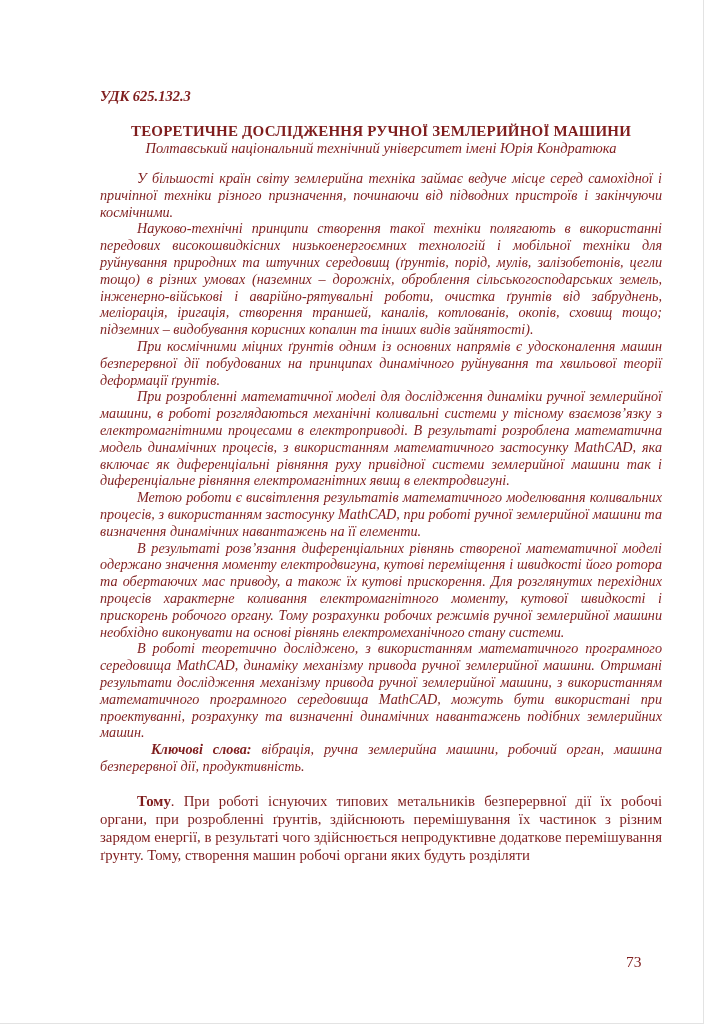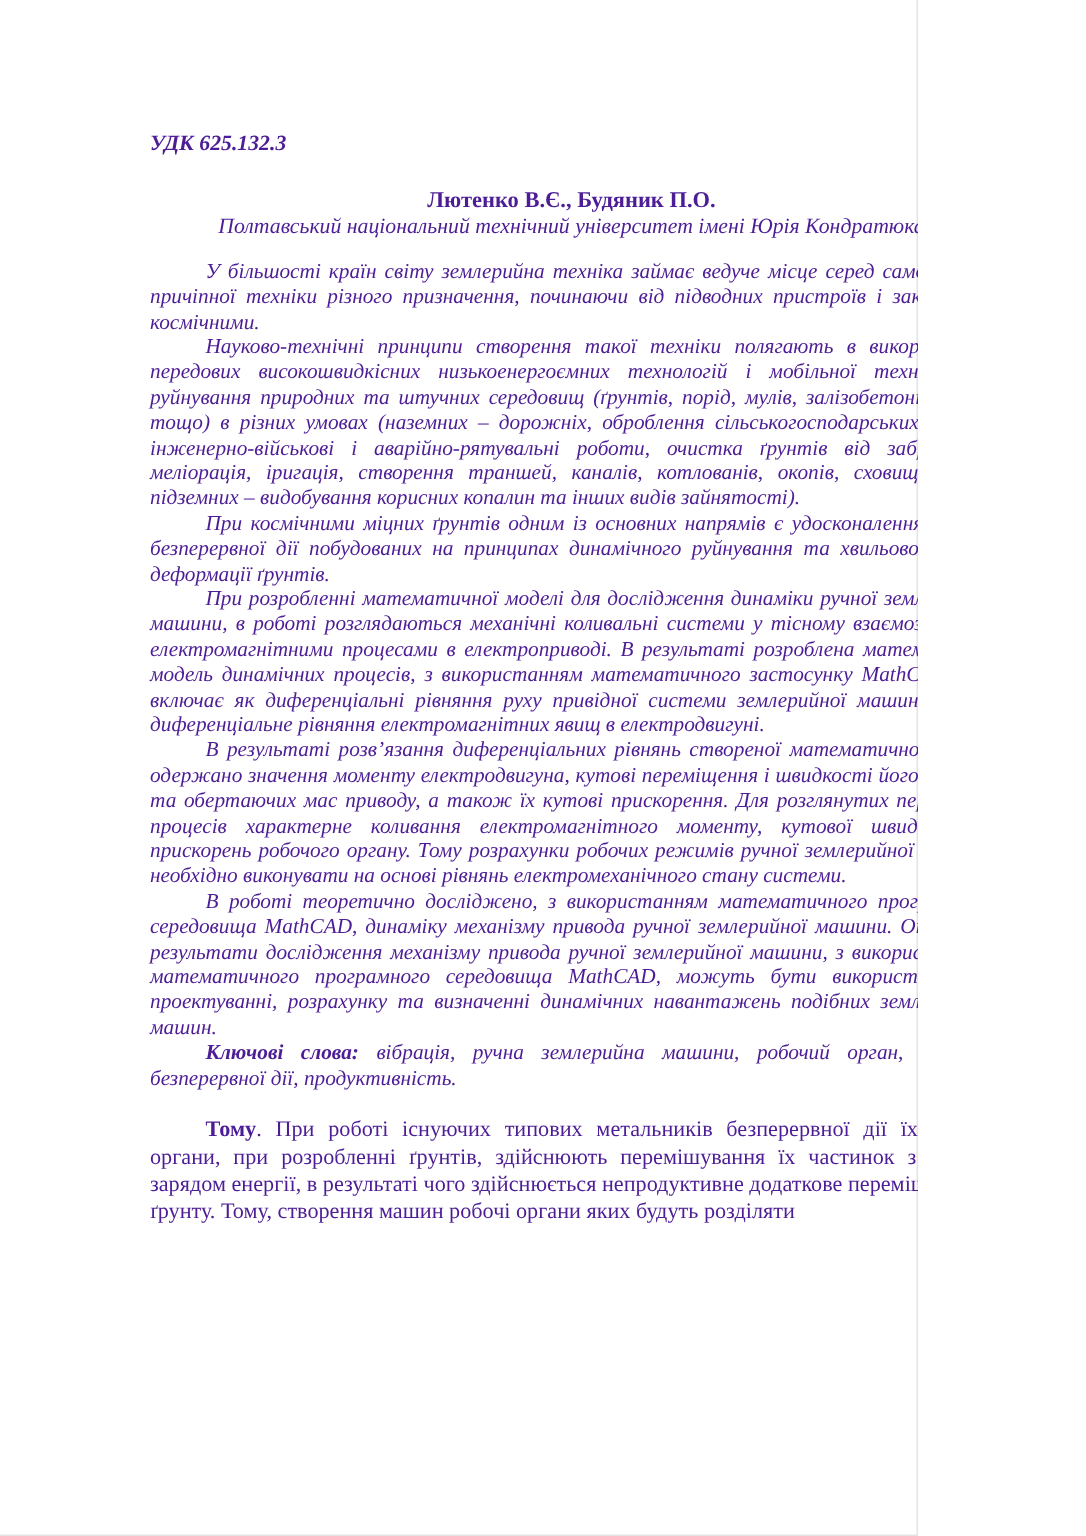--- a/index.html
+++ b/index.html
@@ -9,12 +9,12 @@
   }
   .page {
     position: relative;
-    width: 612px;
+    width: 704px;
     height: 1024px;
     background: #ffffff;
     box-shadow: inset -1px 0 0 #e3e3e3, inset 0 -1px 0 #e3e3e3;
     font-family: "Liberation Serif", "DejaVu Serif", serif;
-    color: #4c1d95;
+    color: #7f1d1d;
     overflow: hidden;
   }
   .content {

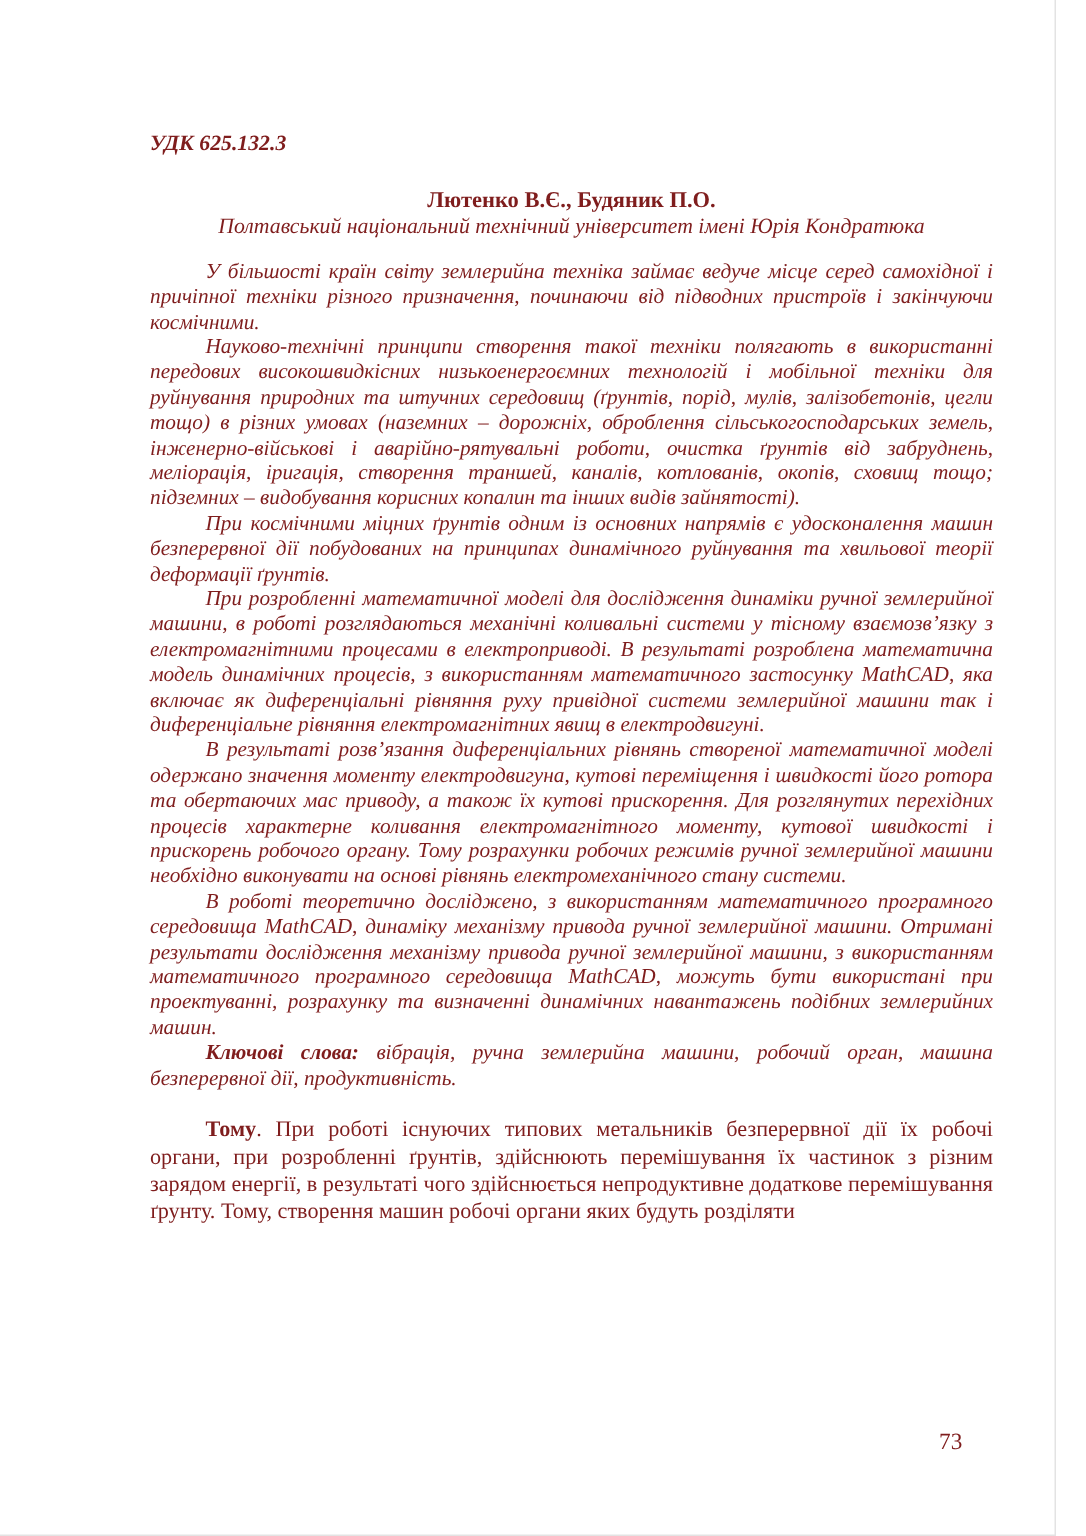--- a/index.html
+++ b/index.html
@@ -103,6 +103,7 @@
 
     <div class="udc">УДК 625.132.3</div>
 
+    <div class="title">ТЕОРЕТИЧНЕ ДОСЛІДЖЕННЯ РУЧНОЇ ЗЕМЛЕРИЙНОЇ МАШИНИ</div>
 
     <div class="authors">Лютенко В.Є., Будяник П.О.</div>
 

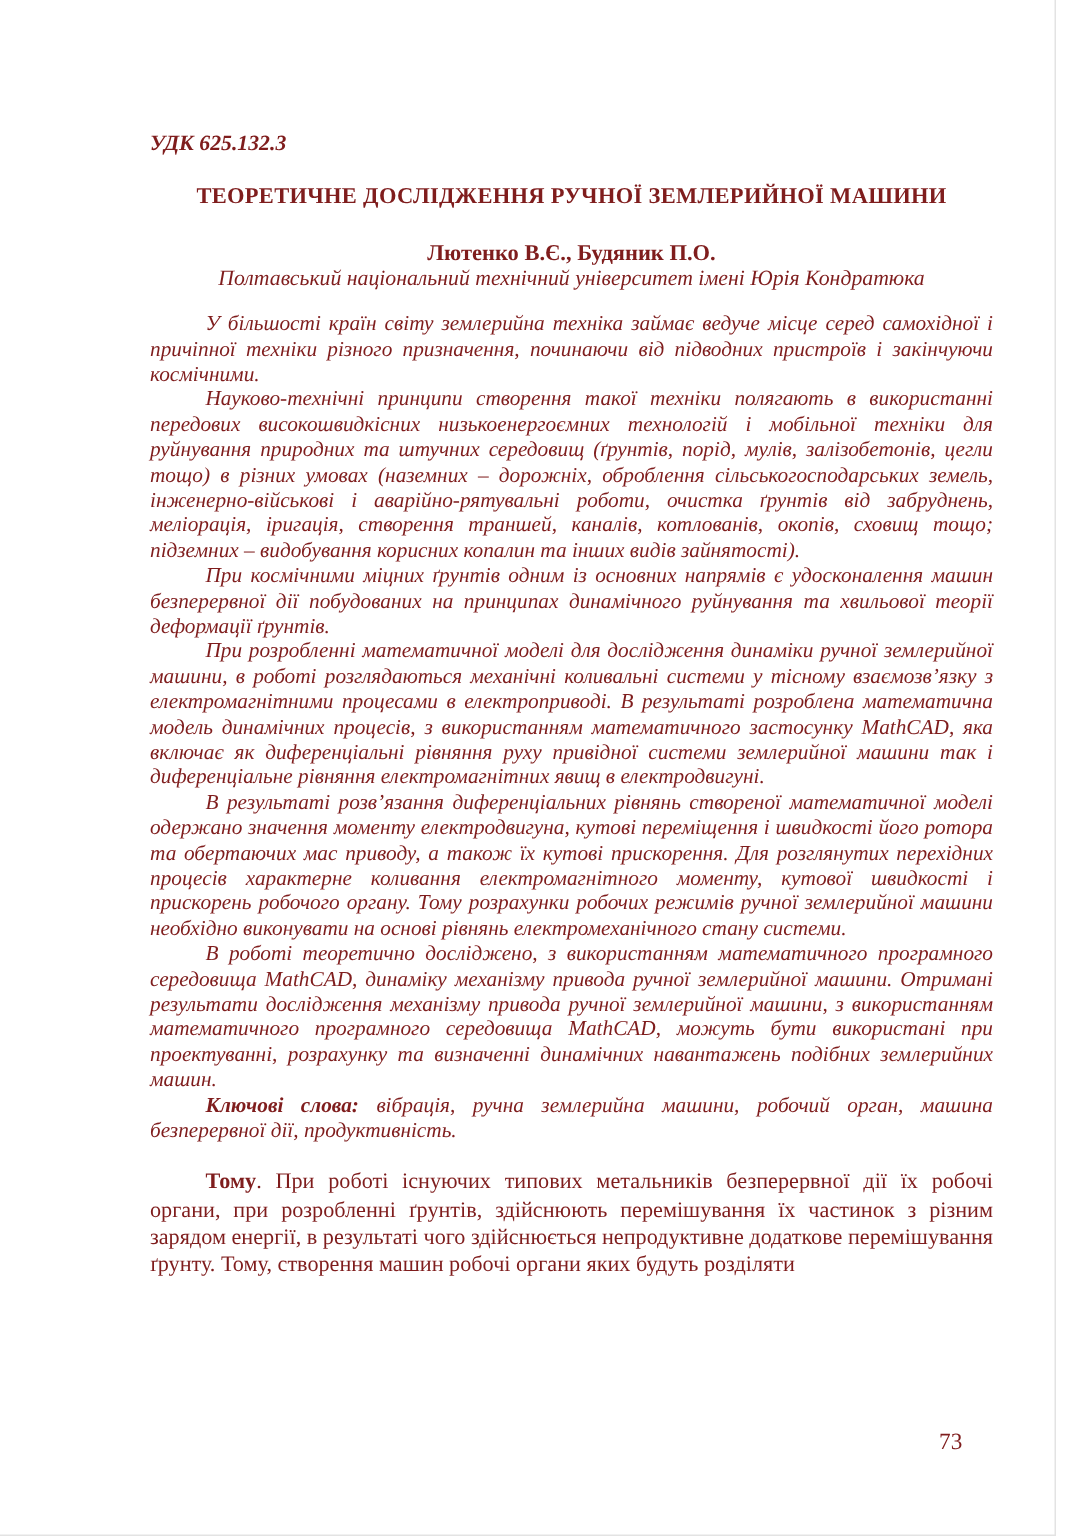--- a/index.html
+++ b/index.html
@@ -105,7 +105,6 @@
 
     <div class="title">ТЕОРЕТИЧНЕ ДОСЛІДЖЕННЯ РУЧНОЇ ЗЕМЛЕРИЙНОЇ МАШИНИ</div>
 
-    <div class="authors">Лютенко В.Є., Будяник П.О.</div>
 
     <div class="affiliation">Полтавський національний технічний університет імені Юрія Кондратюка</div>
 

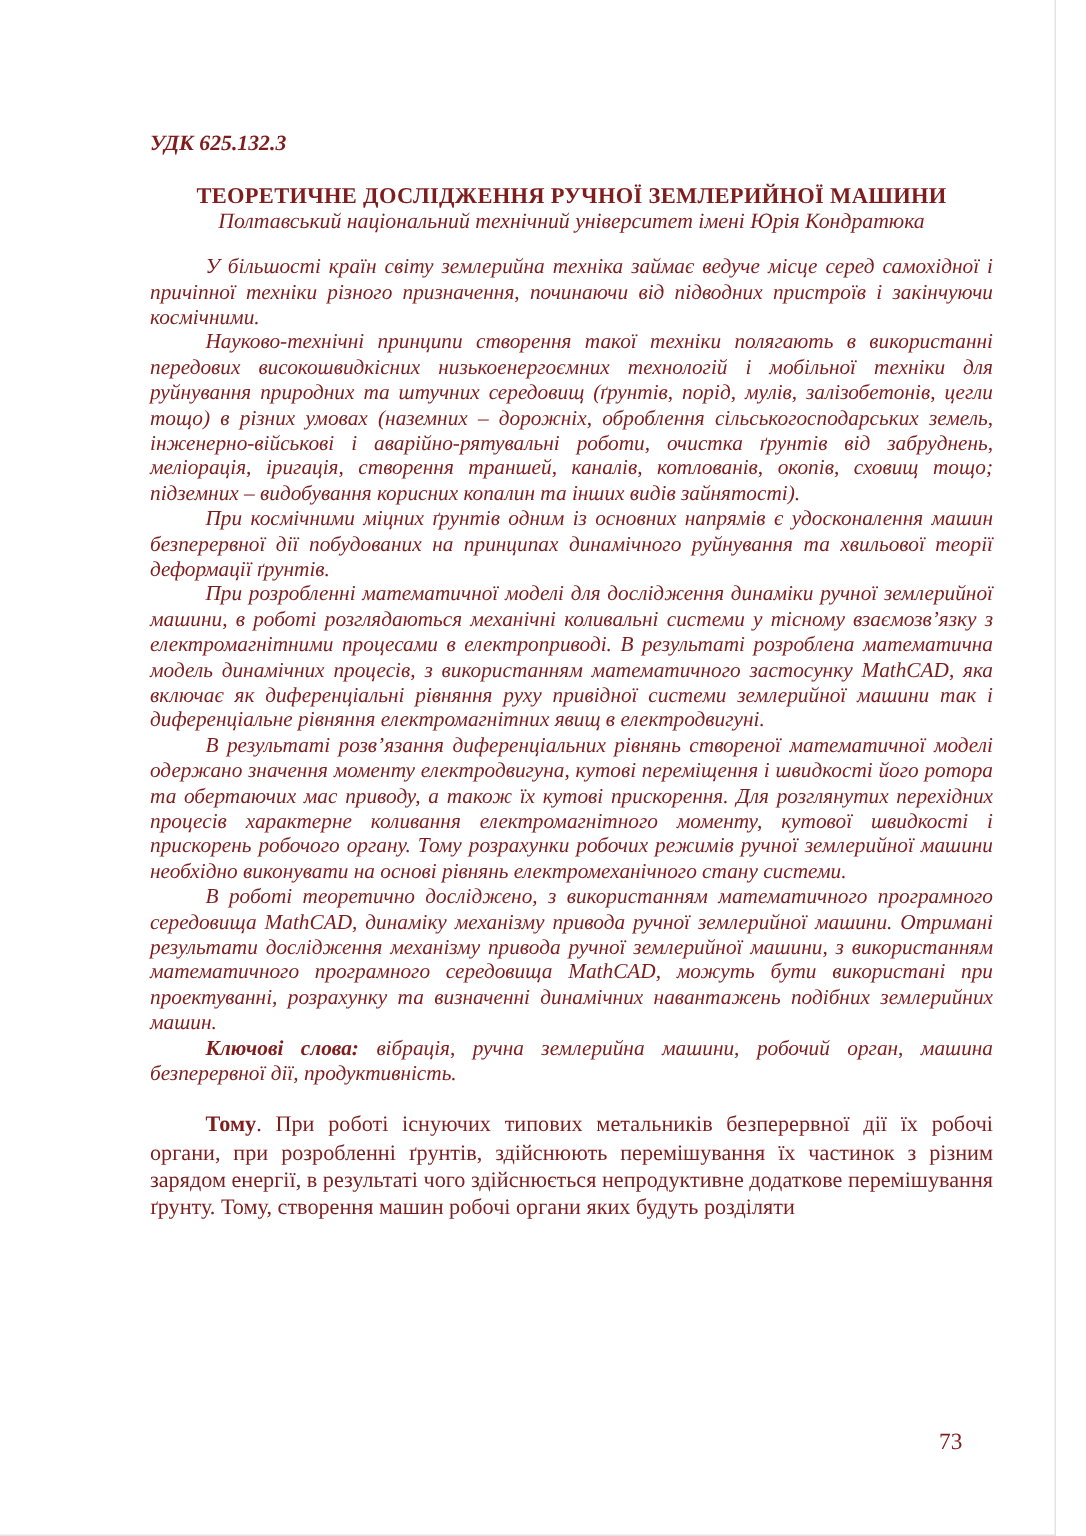--- a/index.html
+++ b/index.html
@@ -113,6 +113,7 @@
       <p>Науково-технічні принципи створення такої техніки полягають  в використанні передових високошвидкісних низькоенергоємних технологій і мобільної техніки для руйнування природних та штучних середовищ (ґрунтів, порід, мулів, залізобетонів, цегли тощо) в різних умовах (наземних – дорожніх, оброблення сільськогосподарських земель, інженерно-військові і аварійно-рятувальні роботи, очистка ґрунтів від забруднень, меліорація, іригація, створення траншей, каналів, котлованів, окопів, сховищ тощо; підземних – видобування корисних копалин та інших видів зайнятості).</p>
       <p>При космічними міцних ґрунтів одним із основних напрямів є удосконалення машин безперервної дії побудованих на принципах динамічного руйнування та хвильової теорії деформації ґрунтів.</p>
       <p>При розробленні математичної моделі для дослідження динаміки ручної землерийної машини,  в роботі розглядаються механічні коливальні системи у тісному взаємозв’язку з електромагнітними процесами в електроприводі. В результаті розроблена математична модель динамічних процесів, з використанням математичного застосунку MathCAD,  яка включає як диференціальні рівняння руху привідної системи землерийної машини так і  диференціальне рівняння електромагнітних явищ в електродвигуні.</p>
+      <p>Метою роботи є висвітлення результатів математичного моделювання коливальних процесів, з використанням застосунку MathCAD, при роботі ручної землерийної машини та визначення динамічних навантажень на її елементи.</p>
       <p>В результаті розв’язання диференціальних рівнянь створеної математичної моделі одержано значення моменту  електродвигуна, кутові переміщення і швидкості його ротора та обертаючих мас приводу, а також їх кутові прискорення. Для розглянутих перехідних процесів характерне  коливання електромагнітного моменту, кутової швидкості  і прискорень робочого органу. Тому розрахунки робочих режимів ручної землерийної машини необхідно виконувати на основі рівнянь електромеханічного стану системи.</p>
       <p>В роботі теоретично досліджено, з використанням математичного програмного середовища MathCAD, динаміку механізму  привода ручної землерийної машини.  Отримані результати дослідження механізму привода ручної землерийної машини, з використанням математичного програмного середовища MathCAD,  можуть бути використані при проектуванні, розрахунку та визначенні динамічних навантажень подібних землерийних машин.</p>
       <p class="keywords"><span class="kw-label">Ключові слова:</span><span> вібрація, ручна землерийна машини, робочий орган, машина безперервної дії, продуктивність.</span></p>

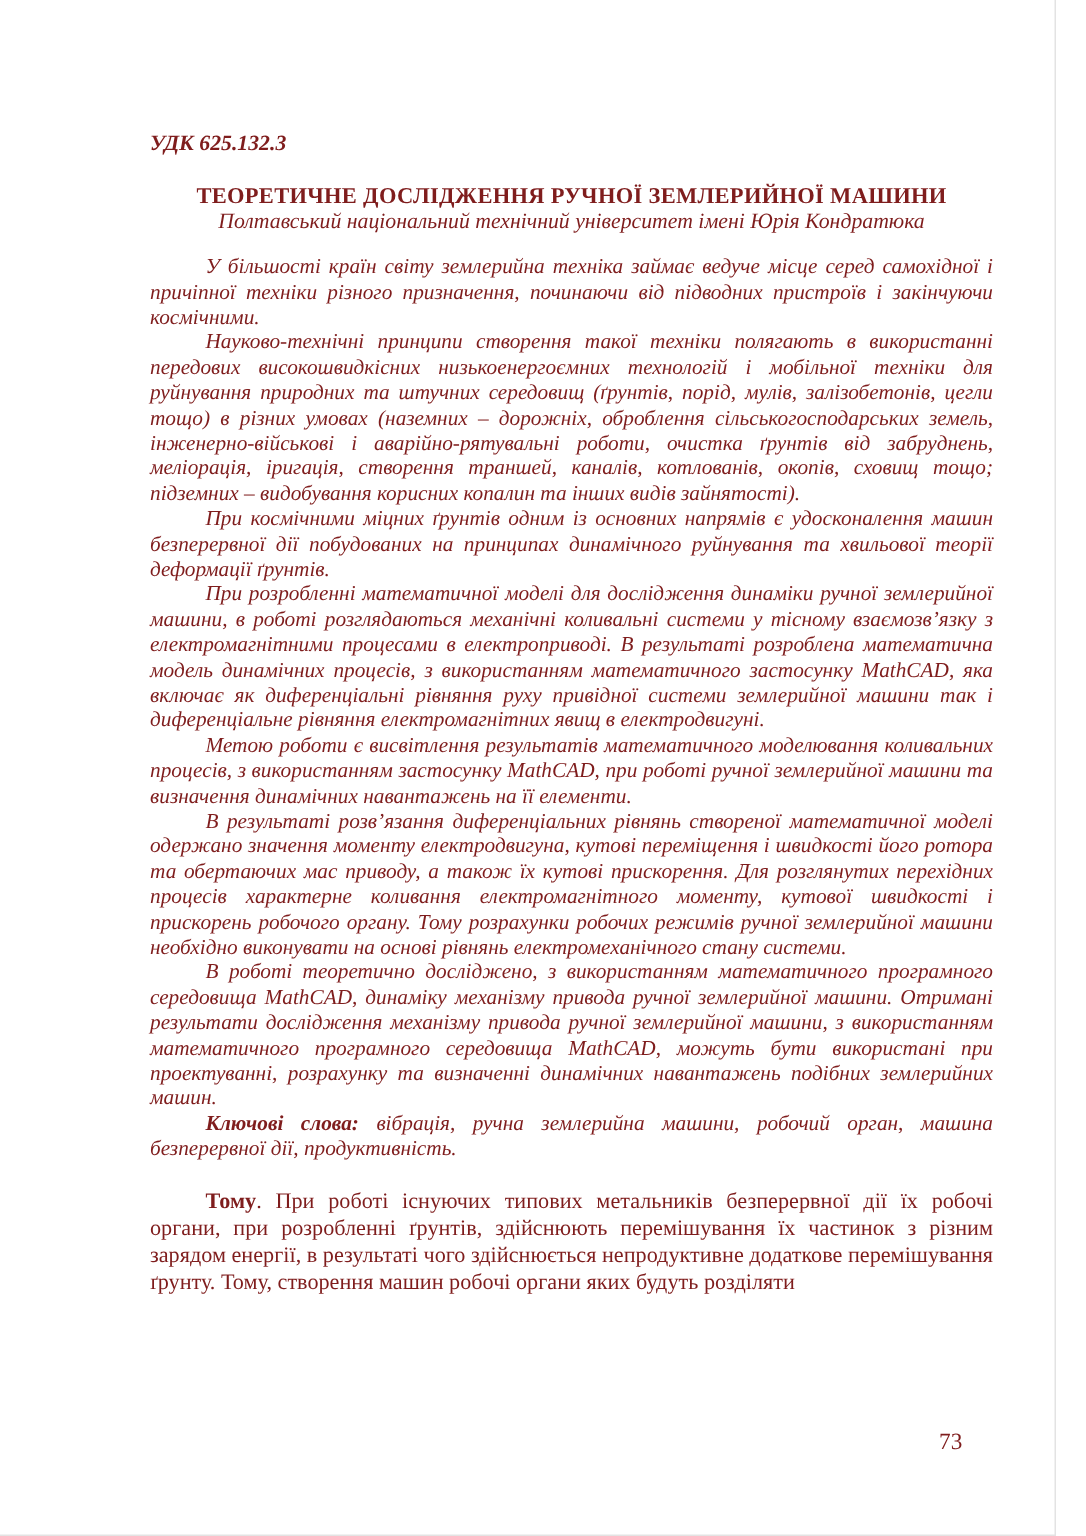--- a/index.html
+++ b/index.html
@@ -73,6 +73,7 @@
   }
   .keywords .kw-label {
     font-weight: bold;
+    margin-left: 14px;
   }
   .intro {
     margin: 0;

